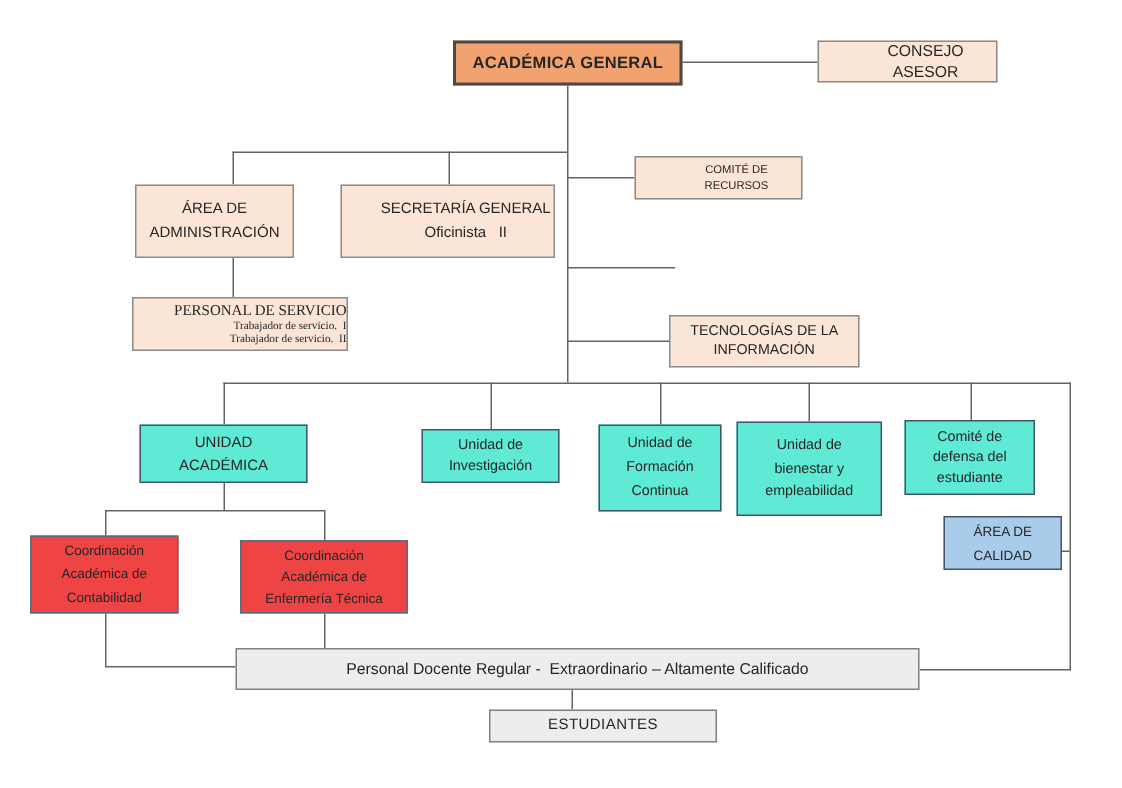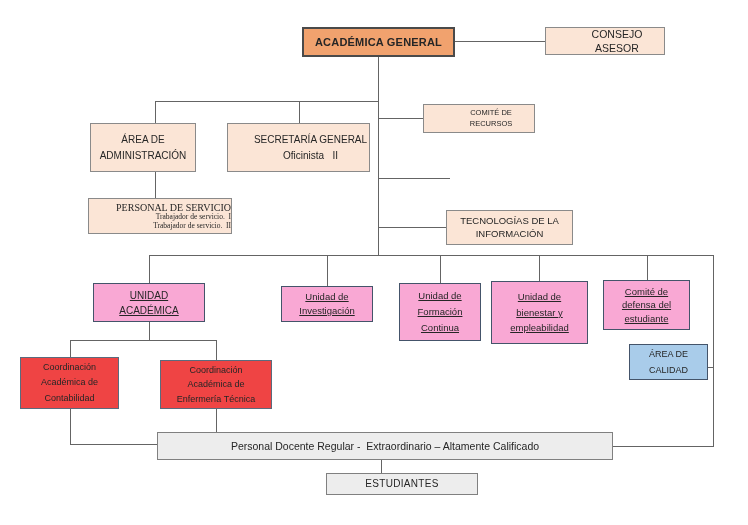--- a/index.html
+++ b/index.html
@@ -31,7 +31,7 @@
     letter-spacing:.2px;
   }
   .peach{background:#FBE5D6;border-color:#8a8a8a;padding-left:24px;}
-  .blue{background:#f9a8d4;border-color:#44546A;text-decoration:underline;}
+  .blue{background:#5eead4;border-color:#44546A;}
   .blue2{background:#A9CCEA;border-color:#44546A;}
   .lightblue{background:#ef4444;border-color:#5a6b7d;}
   .gray{background:#EDEDED;border-color:#808080;}

